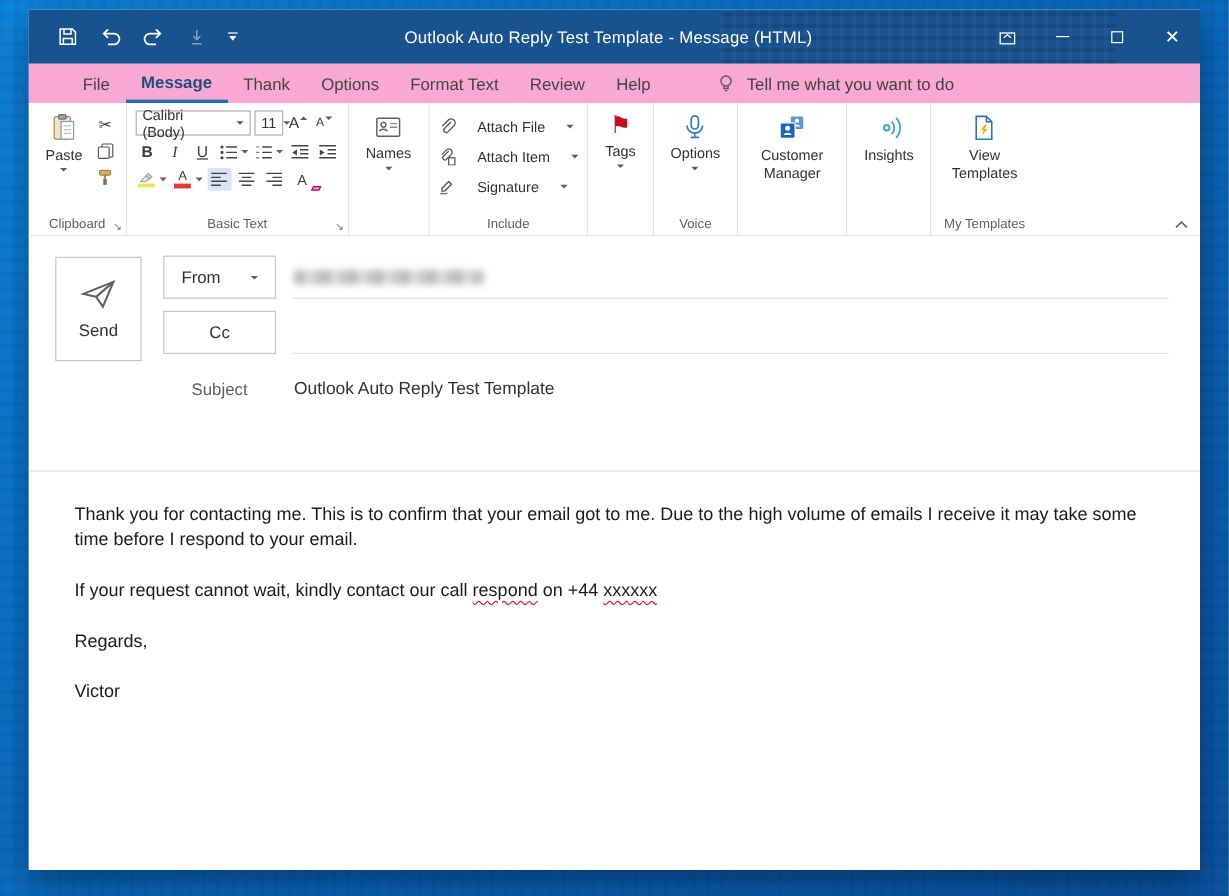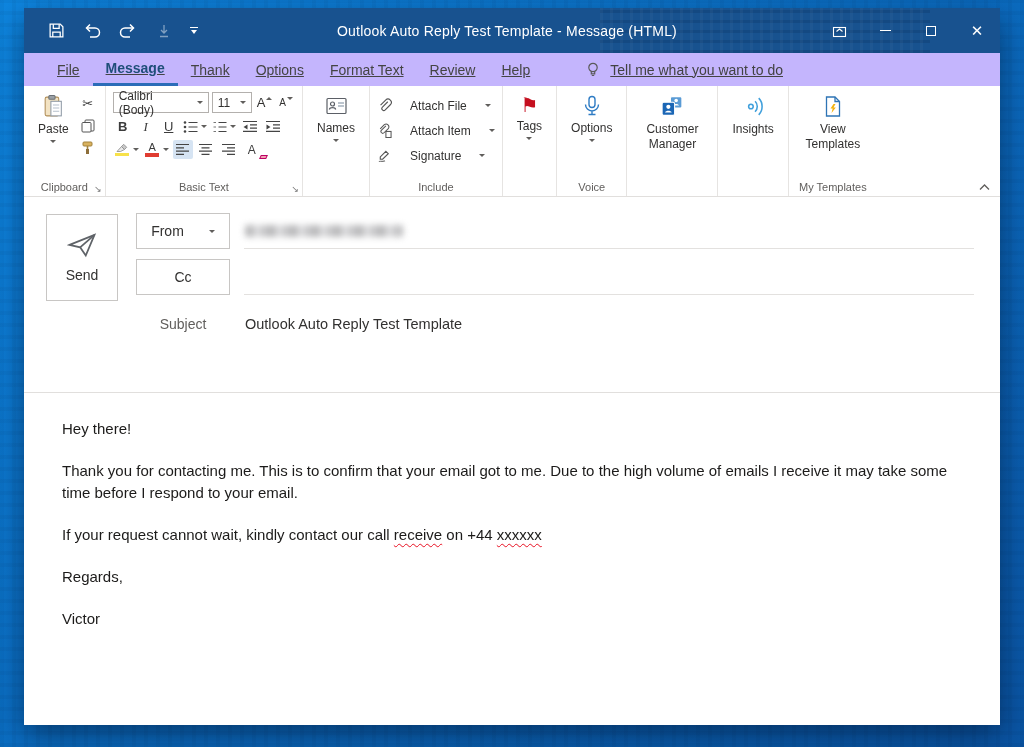--- a/index.html
+++ b/index.html
@@ -39,8 +39,8 @@
   .minbar { width:11px; height:1.4px; background:#fff; }
 
   
-  .tabs { height:33px; flex:0 0 33px; display:flex; align-items:stretch; padding-left:20px;
-    font-size:14px; color:#444; background:#c4b5fd;text-decoration:underline; }
+  .tabs { height:33px; flex:0 0 33px; display:flex; align-items:stretch; padding-left:32px;
+    font-size:14px; color:#444; background:#f9a8d4; }
   .tab { display:flex; align-items:center; padding:0 13px; cursor:default; }
   .tab.active { color:#1f4e79; font-weight:bold; border-bottom:3px solid #2b6cb8; }
   .tellme { display:flex; align-items:center; gap:9px; margin-left:42px; color:#424242; }

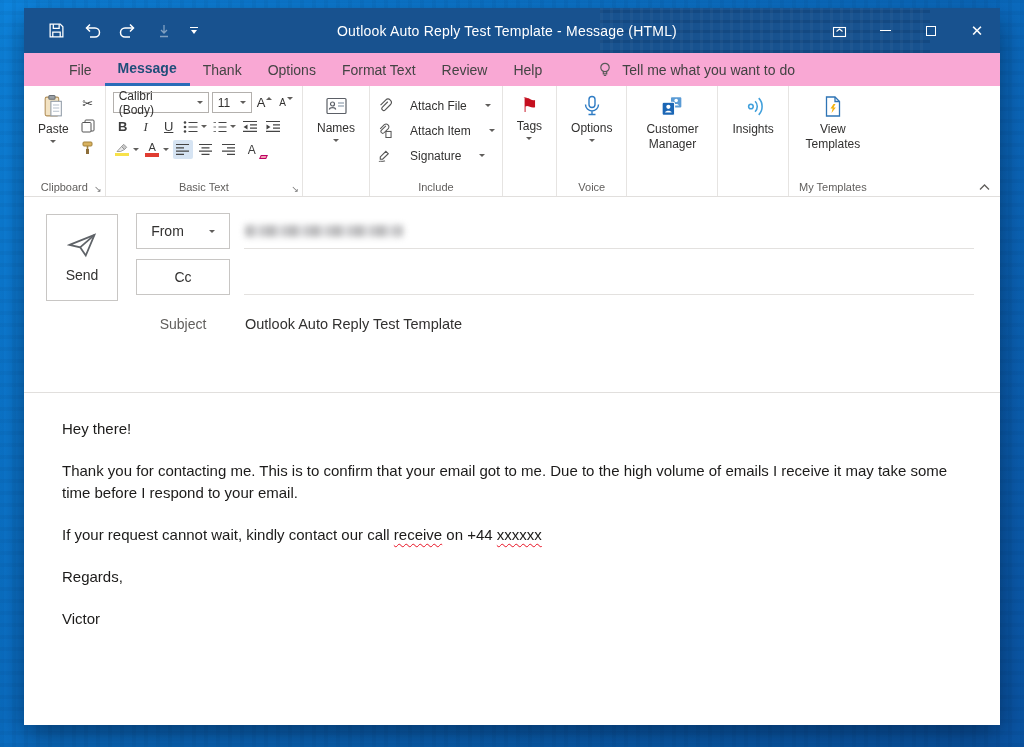--- a/index.html
+++ b/index.html
@@ -64,7 +64,7 @@
   .combo { border:1px solid #b3b0ad; height:21px; background:#fff; display:flex; align-items:center;
     gap:6px; padding:0 5px; font-size:12px; color:#323130; }
   .combo.font { width:96px; justify-content:space-between; }
-  .combo.size { width:40px; justify-content:space-between; }
+  .combo.size { width:24px; justify-content:space-between; }
   .afont { display:flex; align-items:flex-start; gap:1px; padding:0 2px; }
   .afont .A { font-size:13px; line-height:13px; }
   .afont.small .A { font-size:10px; line-height:12px; }

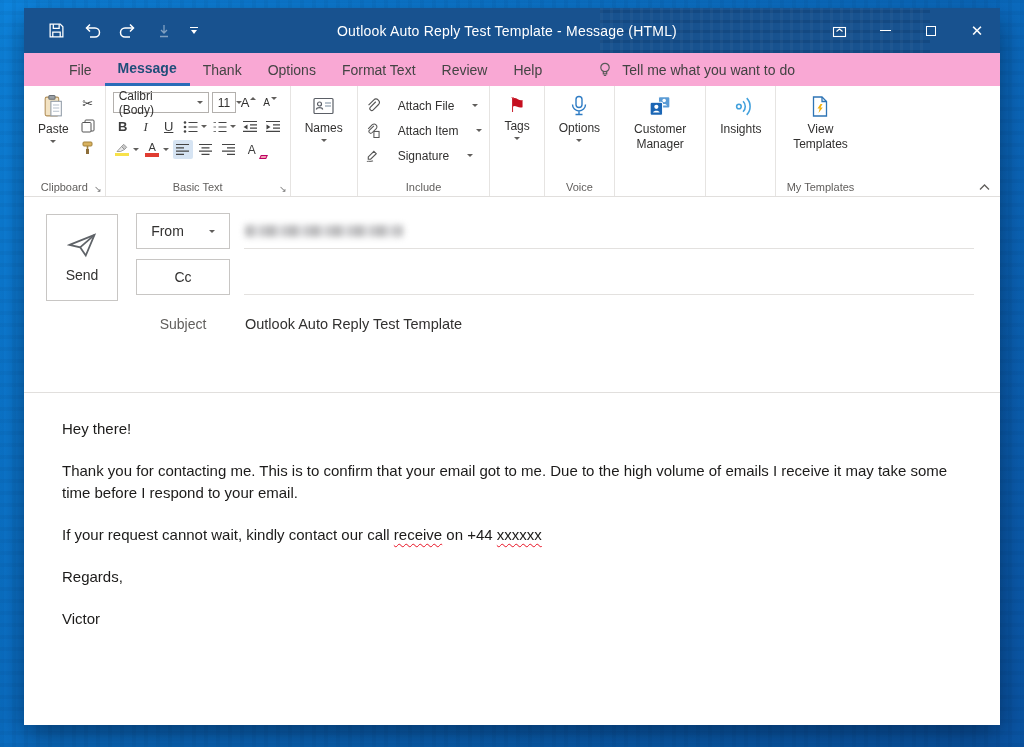--- a/index.html
+++ b/index.html
@@ -458,7 +458,6 @@
     </div>
 
     <div class="msgbody">
-      <p>Hey there!</p>
       <p>Thank you for contacting me. This is to confirm that your email got to me. Due to the high volume of emails I receive it may take some time before I respond to your email.</p>
       <p><span>If your request cannot wait, kindly contact our call </span><span class="sp">receive</span><span> on +44 </span><span class="sp">xxxxxx</span></p>
       <p>Regards,</p>

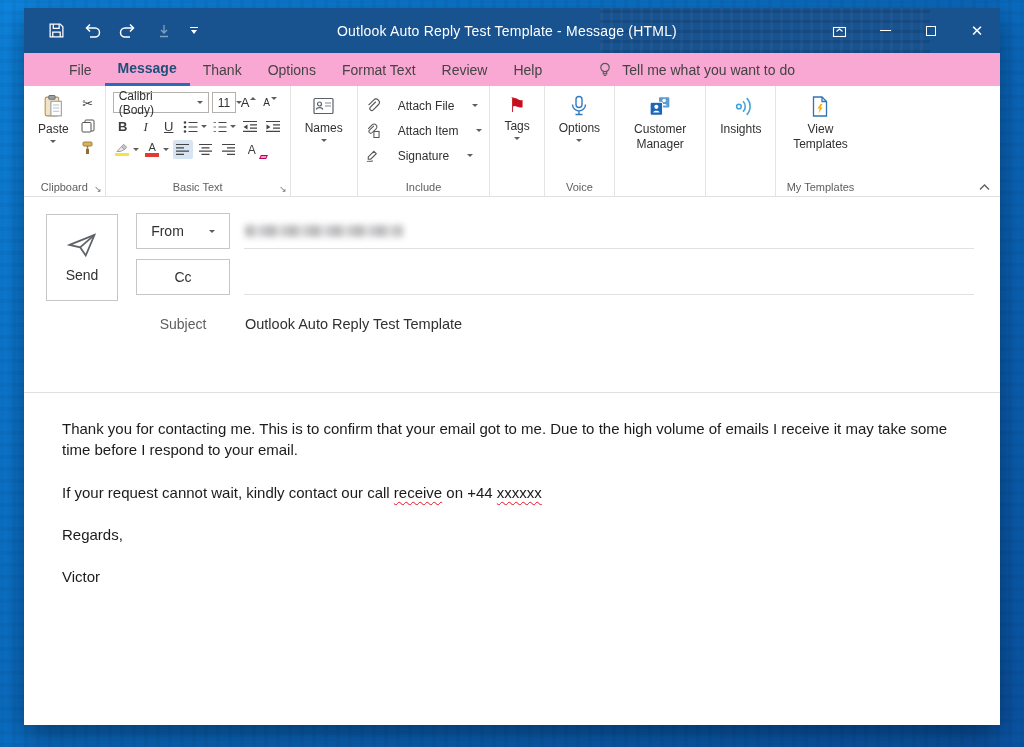--- a/index.html
+++ b/index.html
@@ -459,7 +459,7 @@
 
     <div class="msgbody">
       <p>Thank you for contacting me. This is to confirm that your email got to me. Due to the high volume of emails I receive it may take some time before I respond to your email.</p>
-      <p><span>If your request cannot wait, kindly contact our call </span><span class="sp">receive</span><span> on +44 </span><span class="sp">xxxxxx</span></p>
+      <p><span>If your request cannot wait, kindly contact our call </span><span class="sp">respond</span><span> on +44 </span><span class="sp">xxxxxx</span></p>
       <p>Regards,</p>
       <p>Victor</p>
     </div>

